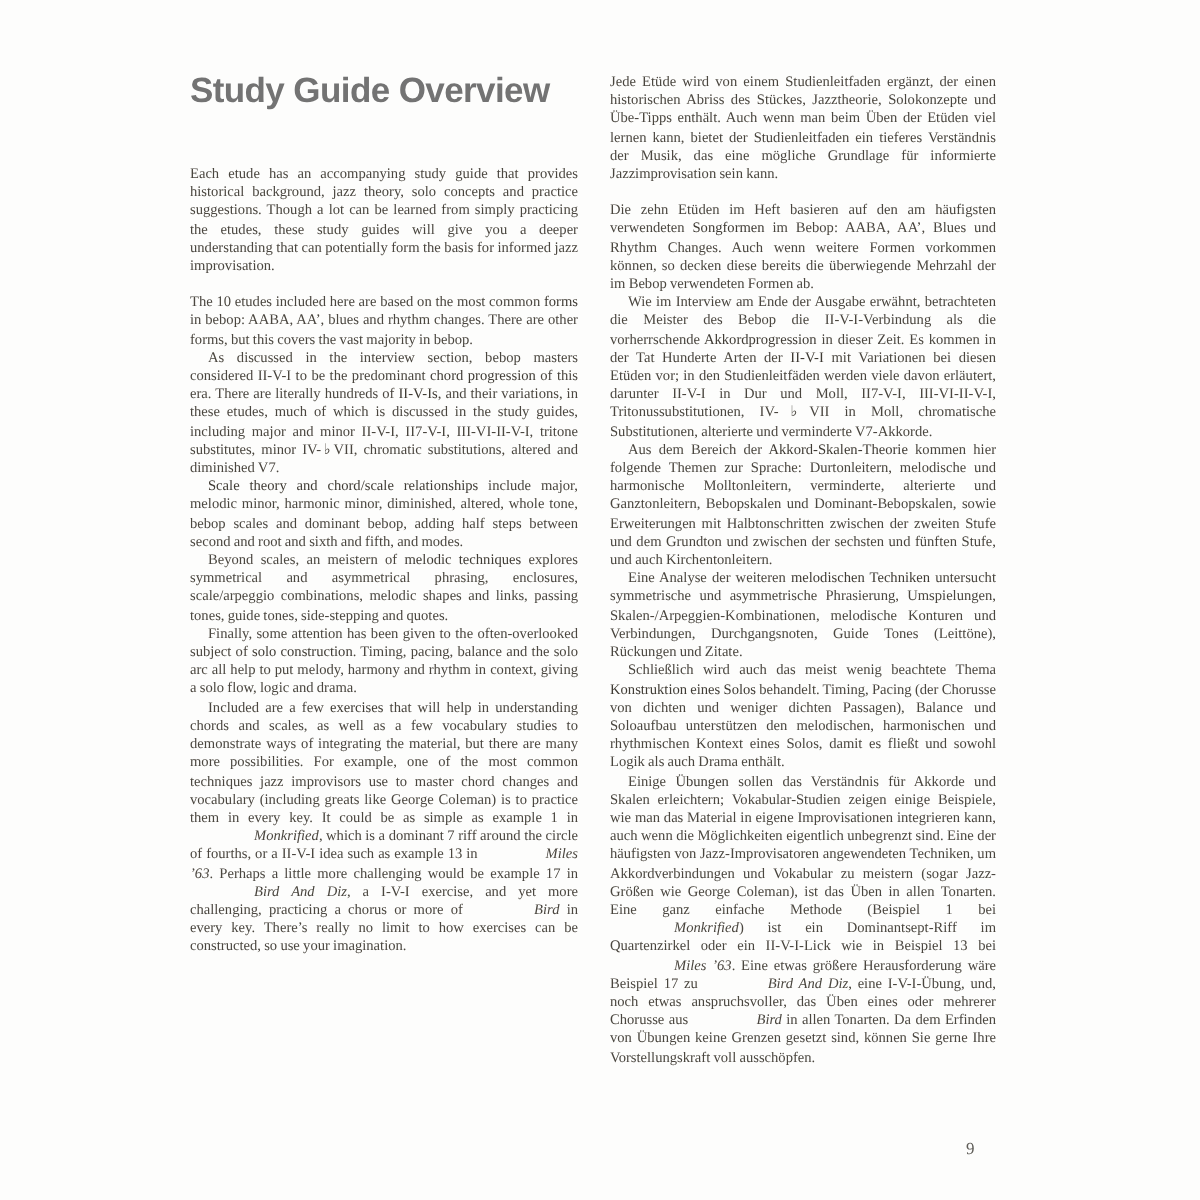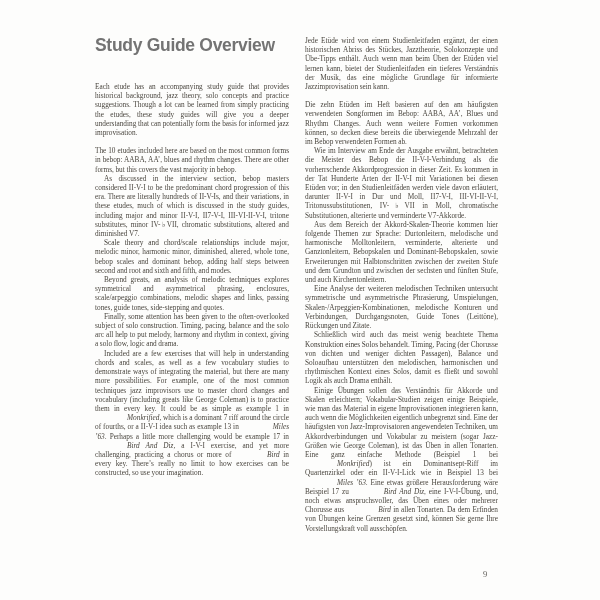--- a/index.html
+++ b/index.html
@@ -63,7 +63,7 @@
         <p class="para gap"><span>The 10 etudes included here are based on the most common </span><b>forms</b><span> in bebop: AABA, AA’, blues and rhythm changes. There are other forms, but this covers the vast majority in bebop.</span></p>
         <p class="para indent"><span>As discussed in the interview section, bebop masters considered II-V-I to be the predominant </span><b>chord progression</b><span> of this era. There are literally hundreds of </span><b>II-V-Is</b><span>, and their variations, in these etudes, much of which is discussed in the study guides, including major and minor II-V-I, II7-V-I, III-VI-II-V-I, tritone substitutes, minor IV-♭VII, chromatic substitutions, altered and diminished V7.</span></p>
         <p class="para indent"><b>Scale theory and chord/scale relationships</b><span> include major, melodic minor, harmonic minor, diminished, altered, whole tone, bebop scales and dominant bebop, adding half steps between second and root and sixth and fifth, and modes.</span></p>
-        <p class="para indent"><span>Beyond greats, an analysis of </span><b>melodic techniques</b><span> explores symmetrical and asymmetrical phrasing, enclosures, scale/arpeggio combinations, melodic shapes and links, passing tones, guide tones, side-stepping and quotes.</span></p>
+        <p class="para indent"><span>Beyond scales, an meistern of </span><b>melodic techniques</b><span> explores symmetrical and asymmetrical phrasing, enclosures, scale/arpeggio combinations, melodic shapes and links, passing tones, guide tones, side-stepping and quotes.</span></p>
         <p class="para indent"><span>Finally, some attention has been given to the often-overlooked subject of </span><b>solo construction</b><span>. Timing, pacing, balance and the solo arc all help to put melody, harmony and rhythm in context, giving a solo flow, logic and drama.</span></p>
         <p class="para indent"><span>Included are a few </span><b>exercises</b><span> that will help in understanding chords and scales, as well as a few vocabulary studies to demonstrate ways of integrating the material, but there are many more possibilities. For example, one of the most common techniques jazz improvisors use to master chord changes and vocabulary (including greats like George Coleman) is to practice them in every key. It could be as simple as example 1 in </span><i>Monkrified</i><span>, which is a dominant 7 riff around the circle of fourths, or a II-V-I idea such as example 13 in </span><i>Miles ’63</i><span>. Perhaps a little more challenging would be example 17 in </span><i>Bird And Diz</i><span>, a I-V-I exercise, and yet more challenging, practicing a chorus or more of </span><i>Bird</i><span> in every key. There’s really no limit to how exercises can be constructed, so use your imagination.</span></p>
       </div>

